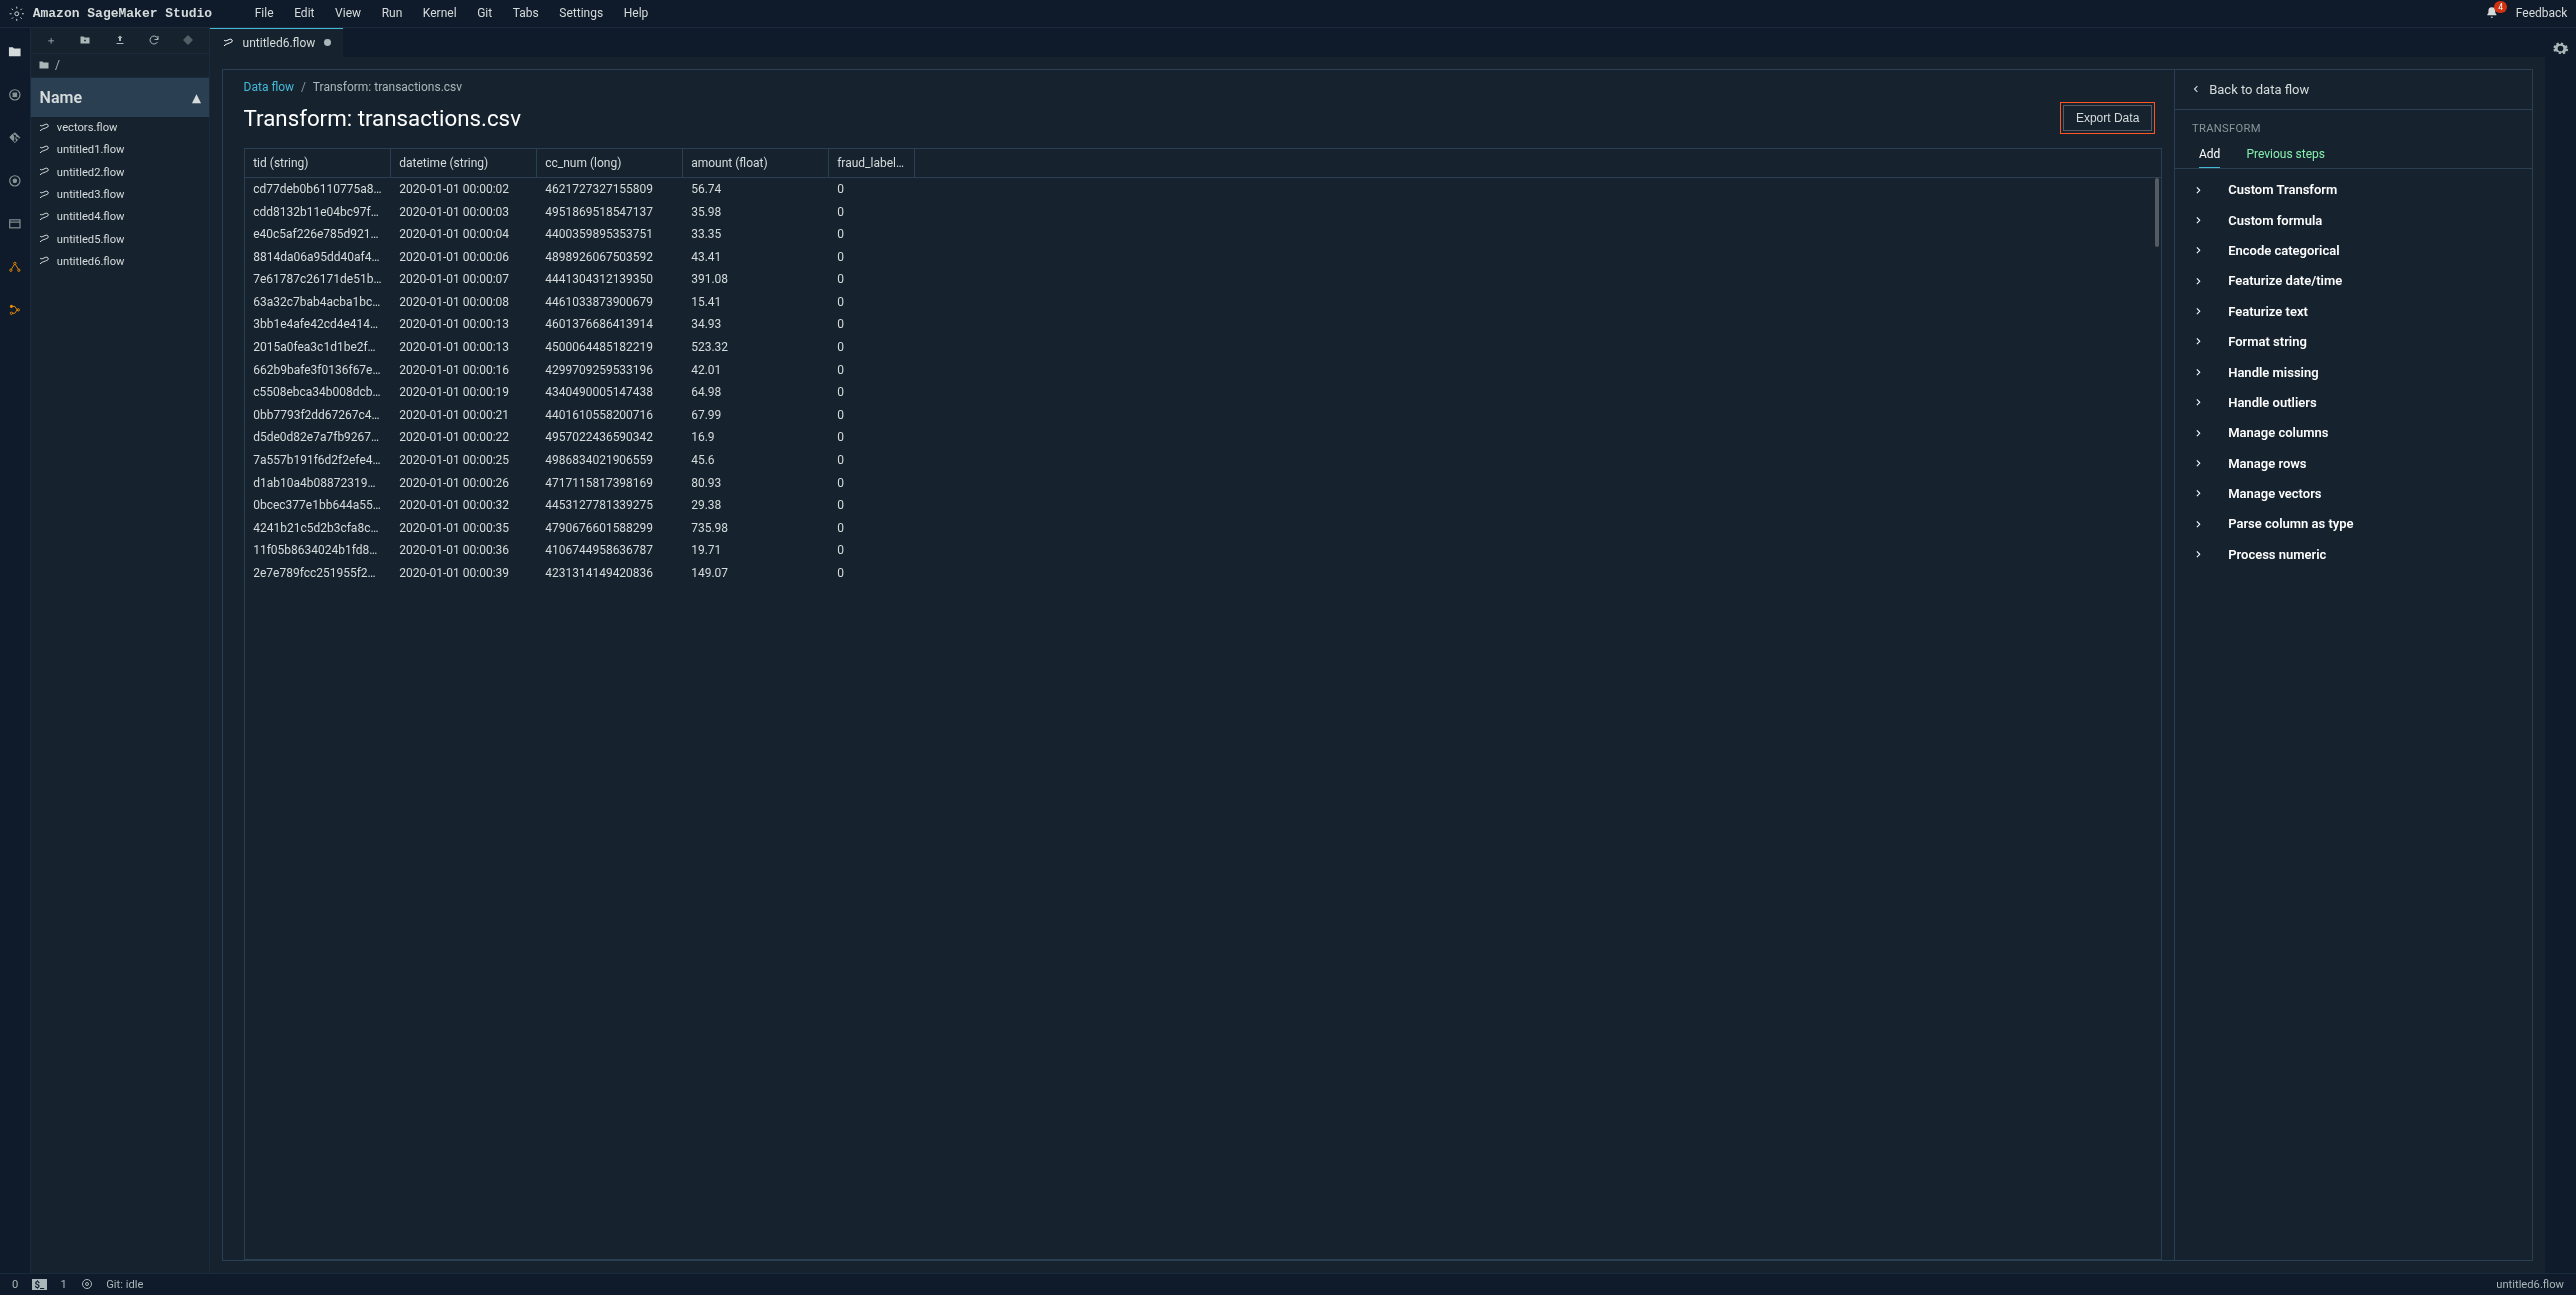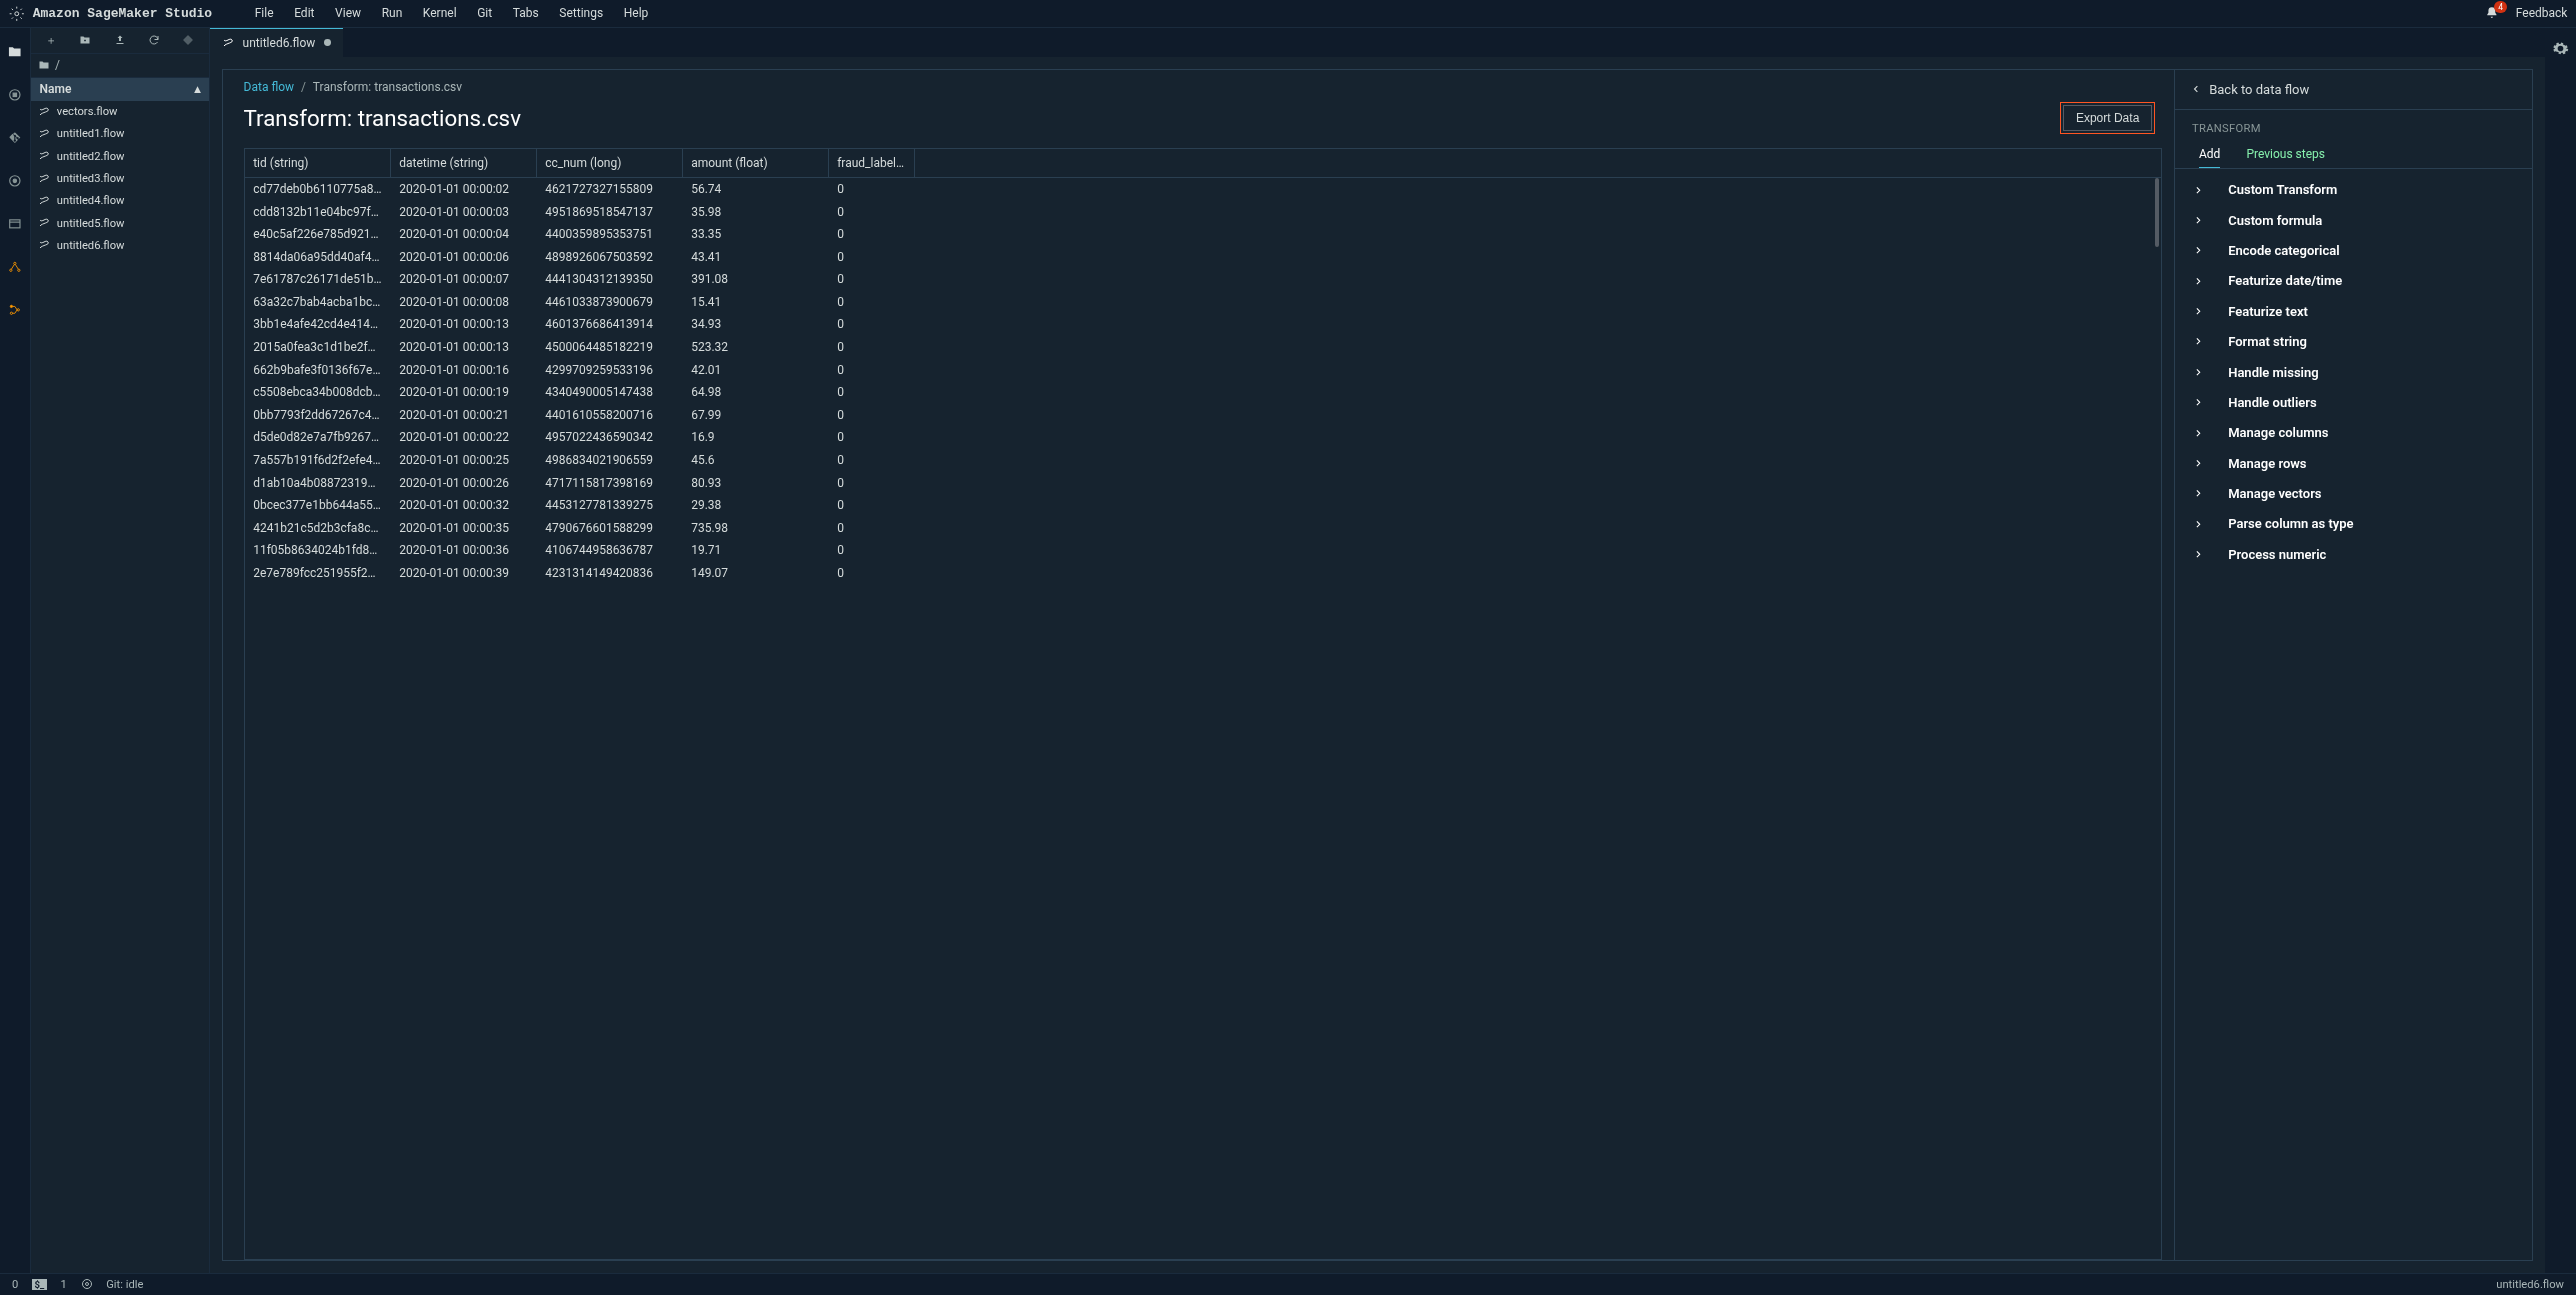--- a/index.html
+++ b/index.html
@@ -37,7 +37,7 @@
 .file-toolbar { height: 26px; display: flex; align-items: center; justify-content: space-around; padding: 0 3.4px; border-bottom: 0.9px solid #1a2b3d; }
 .file-tb-icon { color: #aab7b8; cursor: pointer; font-size: 11.2px; }
 .breadcrumb-row { height: 24px; display: flex; align-items: center; padding: 0 6.9px; gap: 5.2px; color: #aab7b8; border-bottom: 0.9px solid #1a2b3d; }
-.name-header { height: 23px; background: #2a3f51; display: flex; align-items: center; justify-content: space-between; padding: 0 8.6px; font-size: 12px; font-weight: 600; }
+.name-header { height: 39px; background: #2a3f51; display: flex; align-items: center; justify-content: space-between; padding: 0 8.6px; font-size: 16px; font-weight: 600; }
 .file-list { flex: 1; overflow-y: auto; }
 .file-item { height: 22.3px; display: flex; align-items: center; gap: 6.9px; padding: 0 6.9px; cursor: pointer; font-size: 11.2px; }
 .flow-icon { width: 12px; height: 12px; display:flex; align-items:center; justify-content:center; }

